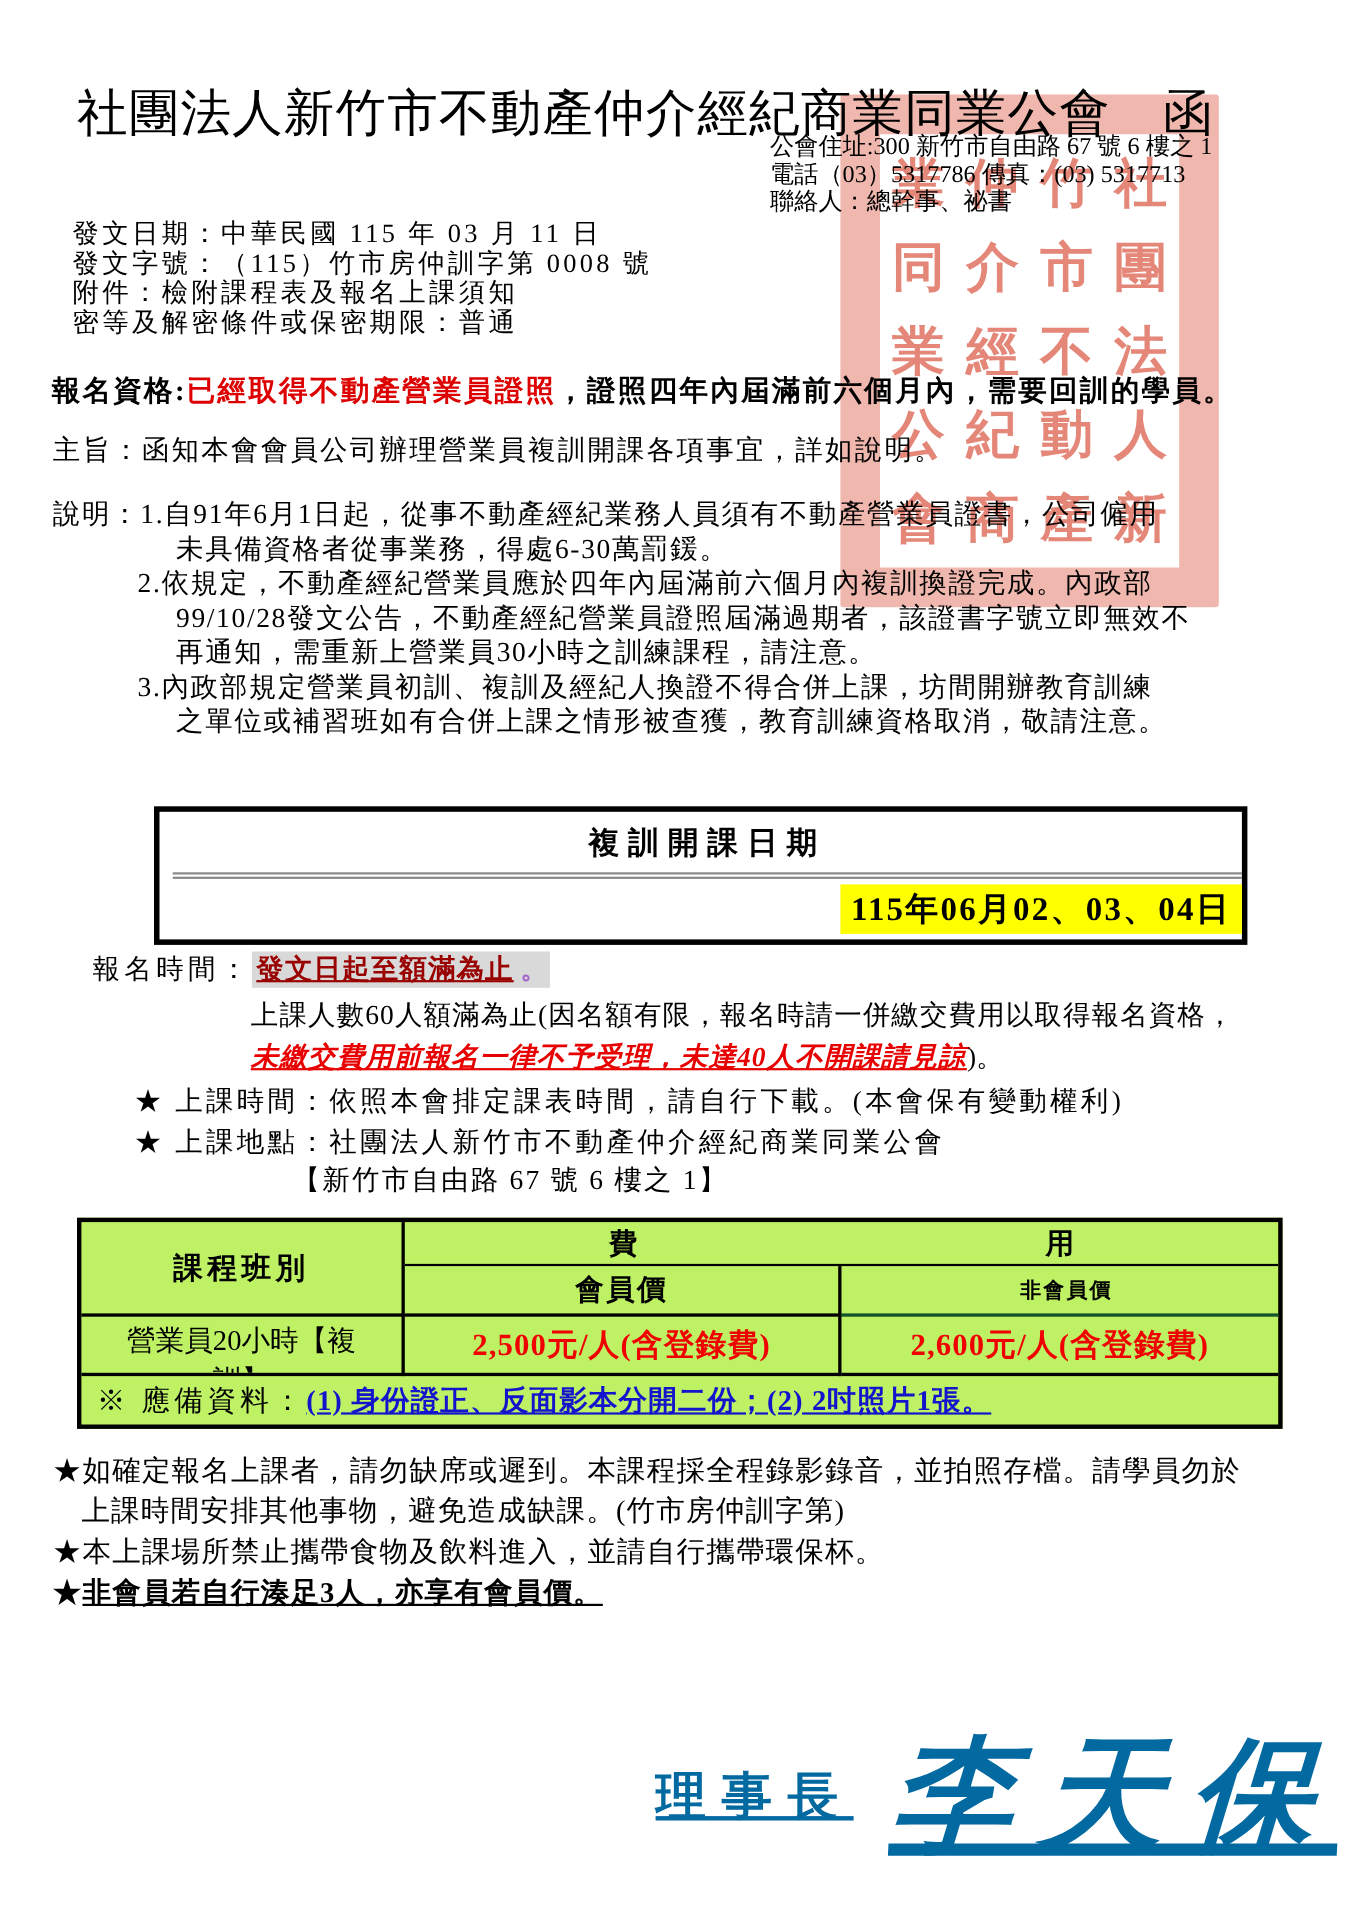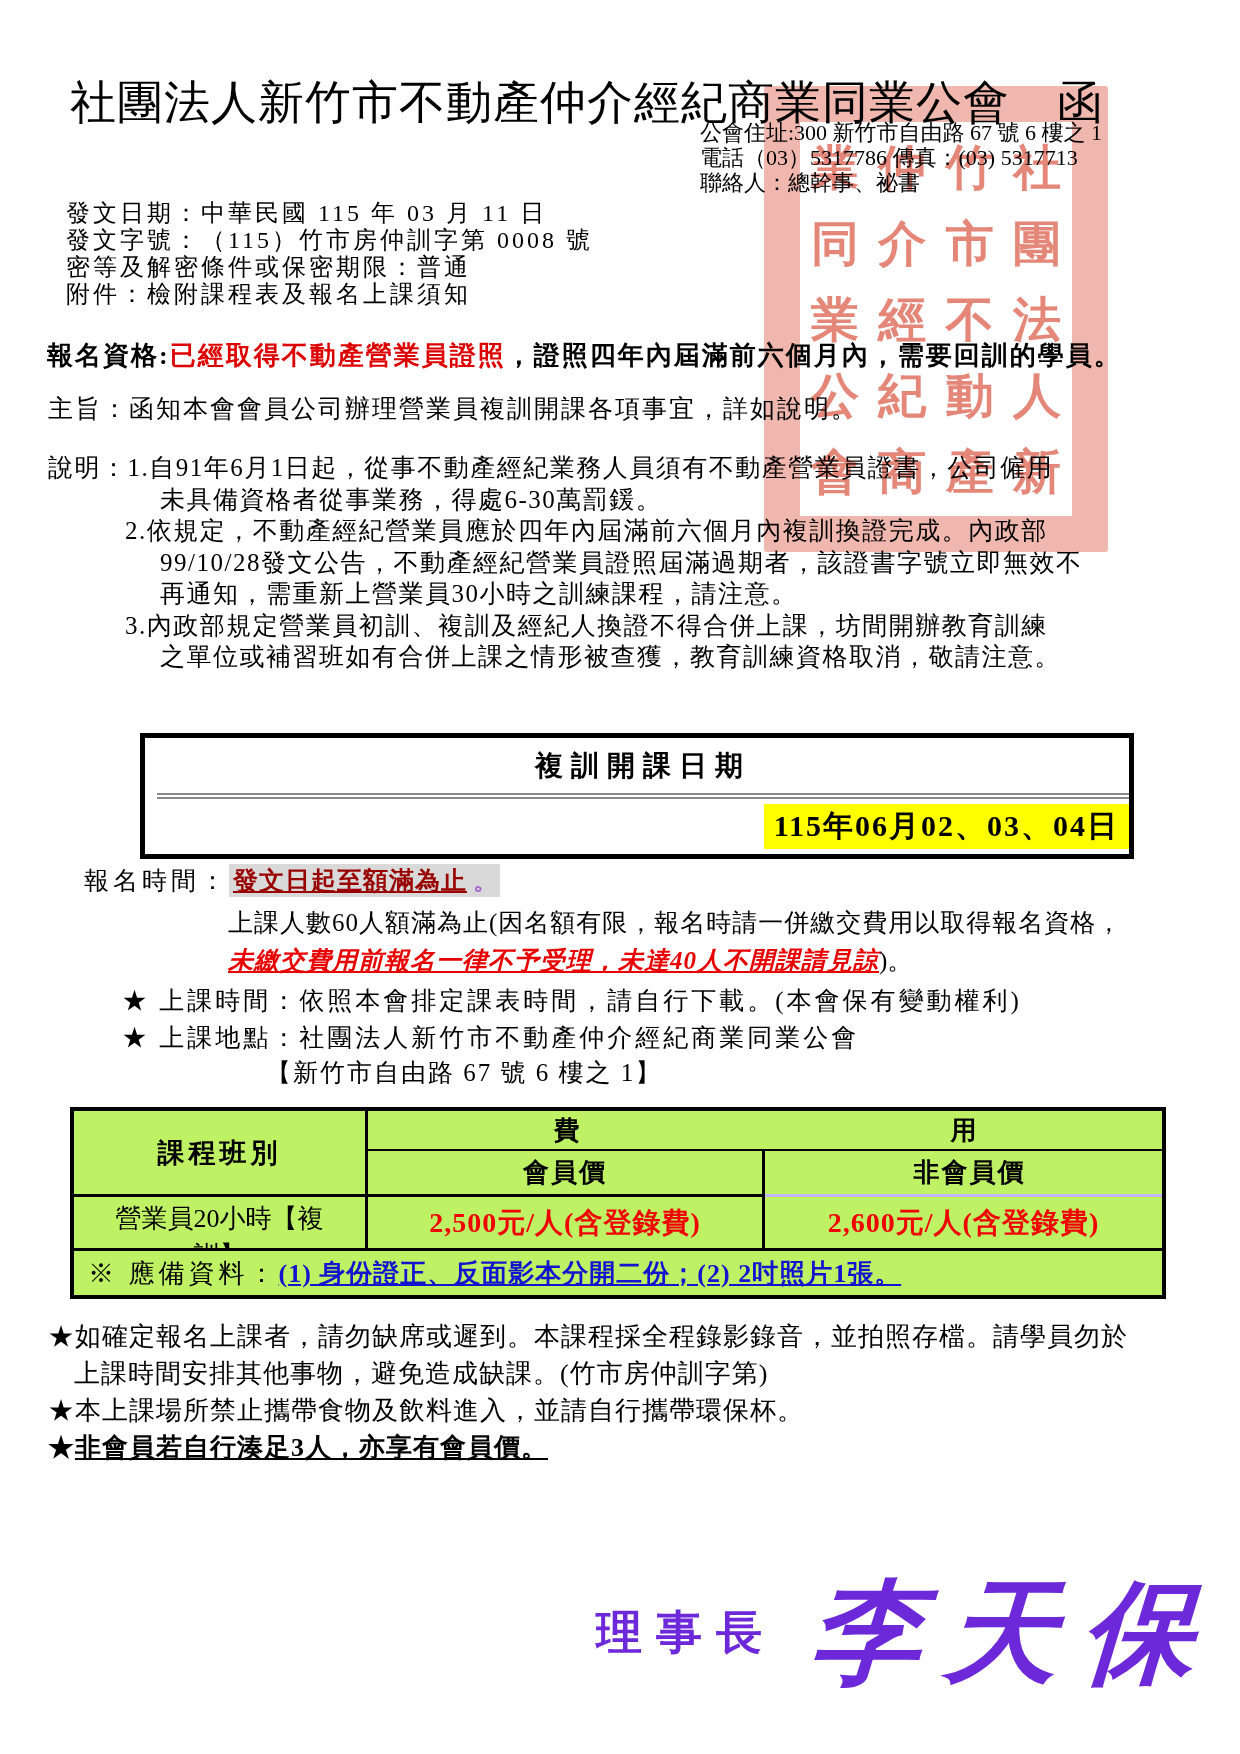--- a/index.html
+++ b/index.html
@@ -98,8 +98,8 @@
   <div class="abs meta">
     <div>發文日期：中華民國 115 年 03 月 11 日</div>
     <div>發文字號：（115）竹市房仲訓字第 0008 號</div>
+    <div>附件：檢附課程表及報名上課須知</div>
     <div>密等及解密條件或保密期限：普通</div>
-    <div>附件：檢附課程表及報名上課須知</div>
   </div>
 
   <div class="abs qualification">

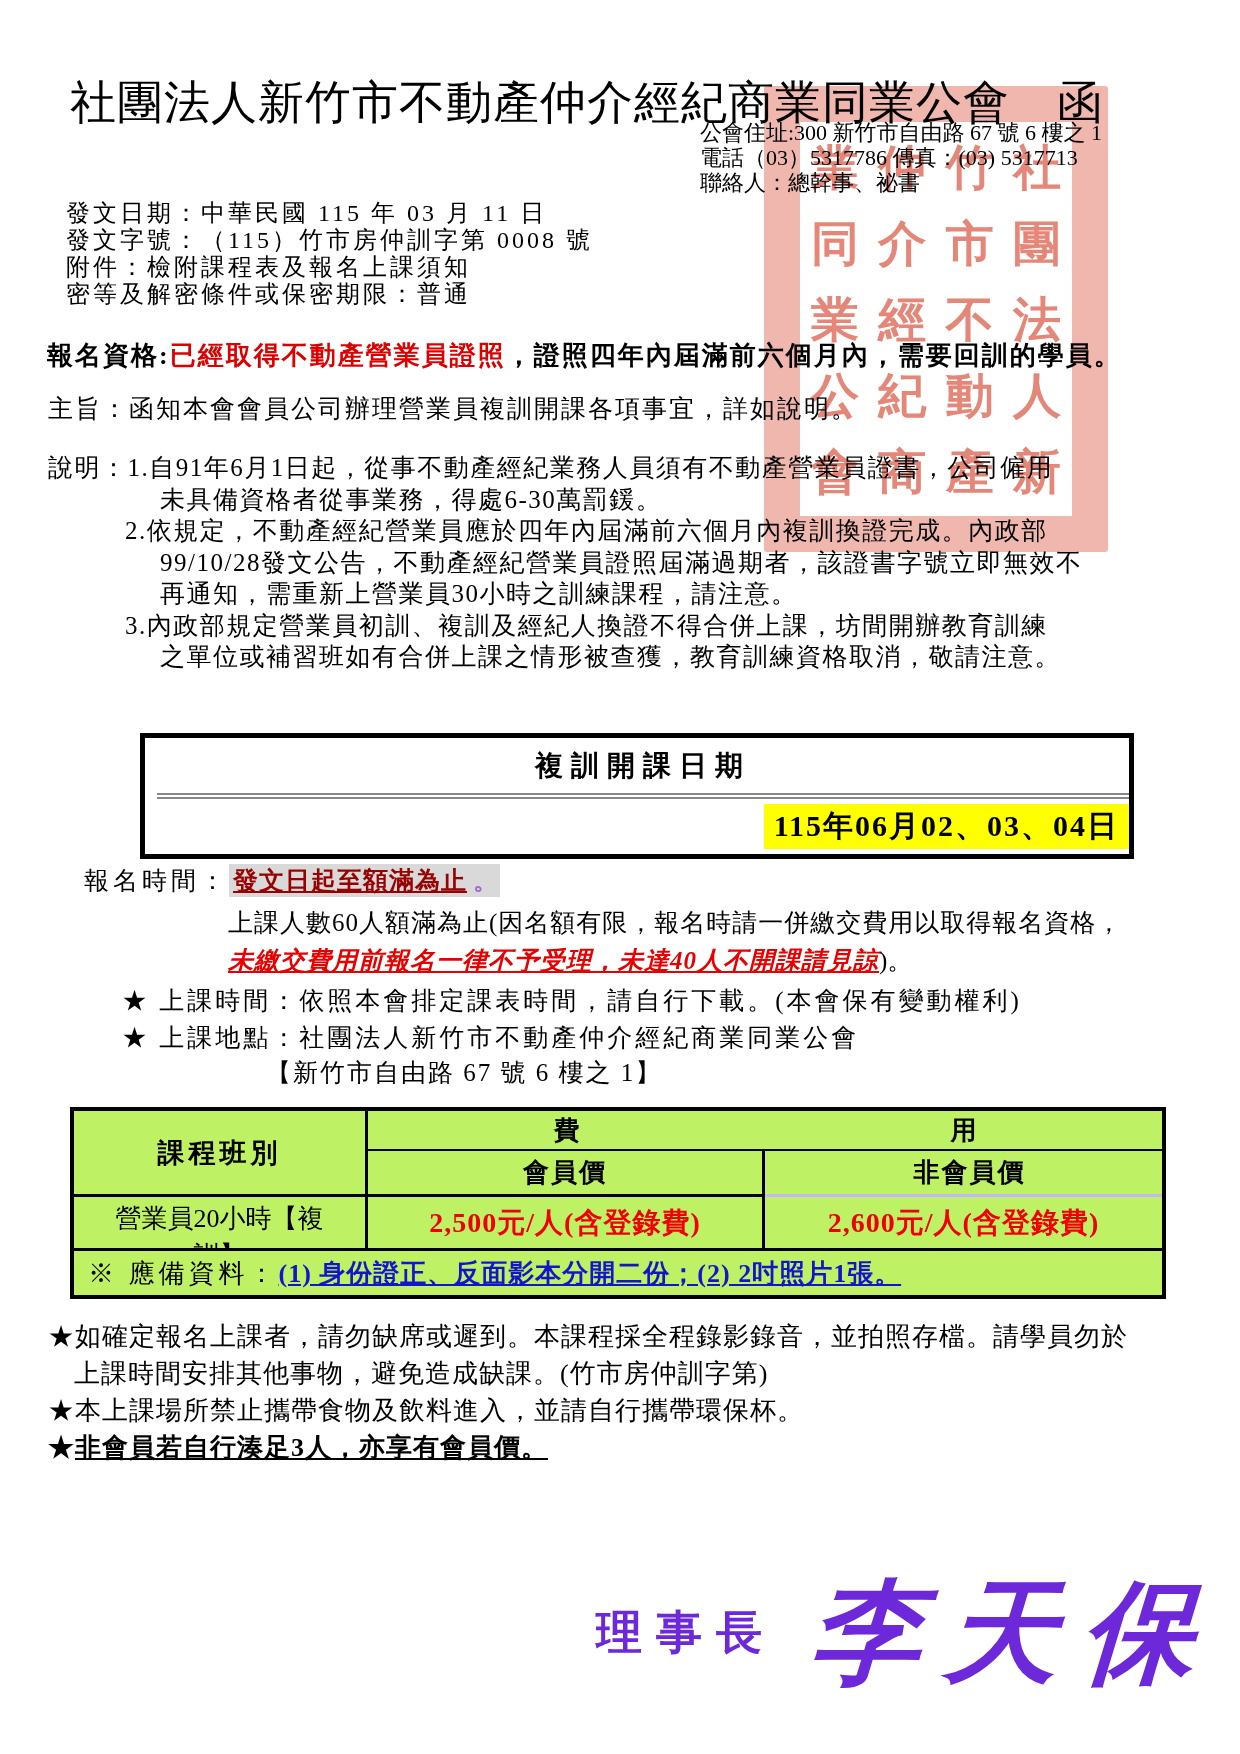--- a/index.html
+++ b/index.html
@@ -50,7 +50,7 @@
       display:flex;align-items:center;justify-content:space-around;font-weight:bold;font-size:26px;}
   .c-member{grid-row:2;grid-column:2;border-right:3px solid #000;border-bottom:3px solid #000;
       font-weight:bold;font-size:26px;letter-spacing:2px;}
-  .c-nonmember{grid-row:2;grid-column:3;border-bottom:3px solid #c4b5fd;font-weight:bold;font-size:26px;letter-spacing:2px;padding-left:12px;}
+  .c-nonmember{grid-row:2;grid-column:3;border-bottom:3px solid #14532d;font-weight:bold;font-size:19px;letter-spacing:2px;padding-left:12px;}
   .c-coursename{grid-row:3;grid-column:1;border-right:3px solid #000;border-bottom:3px solid #000;
       font-size:26px;line-height:37px;text-align:center;padding:3px 26px 0;overflow:hidden;box-sizing:border-box;height:54px;}
   .c-price{border-bottom:3px solid #000;color:#f00000;font-weight:bold;font-size:28px;letter-spacing:1px;}

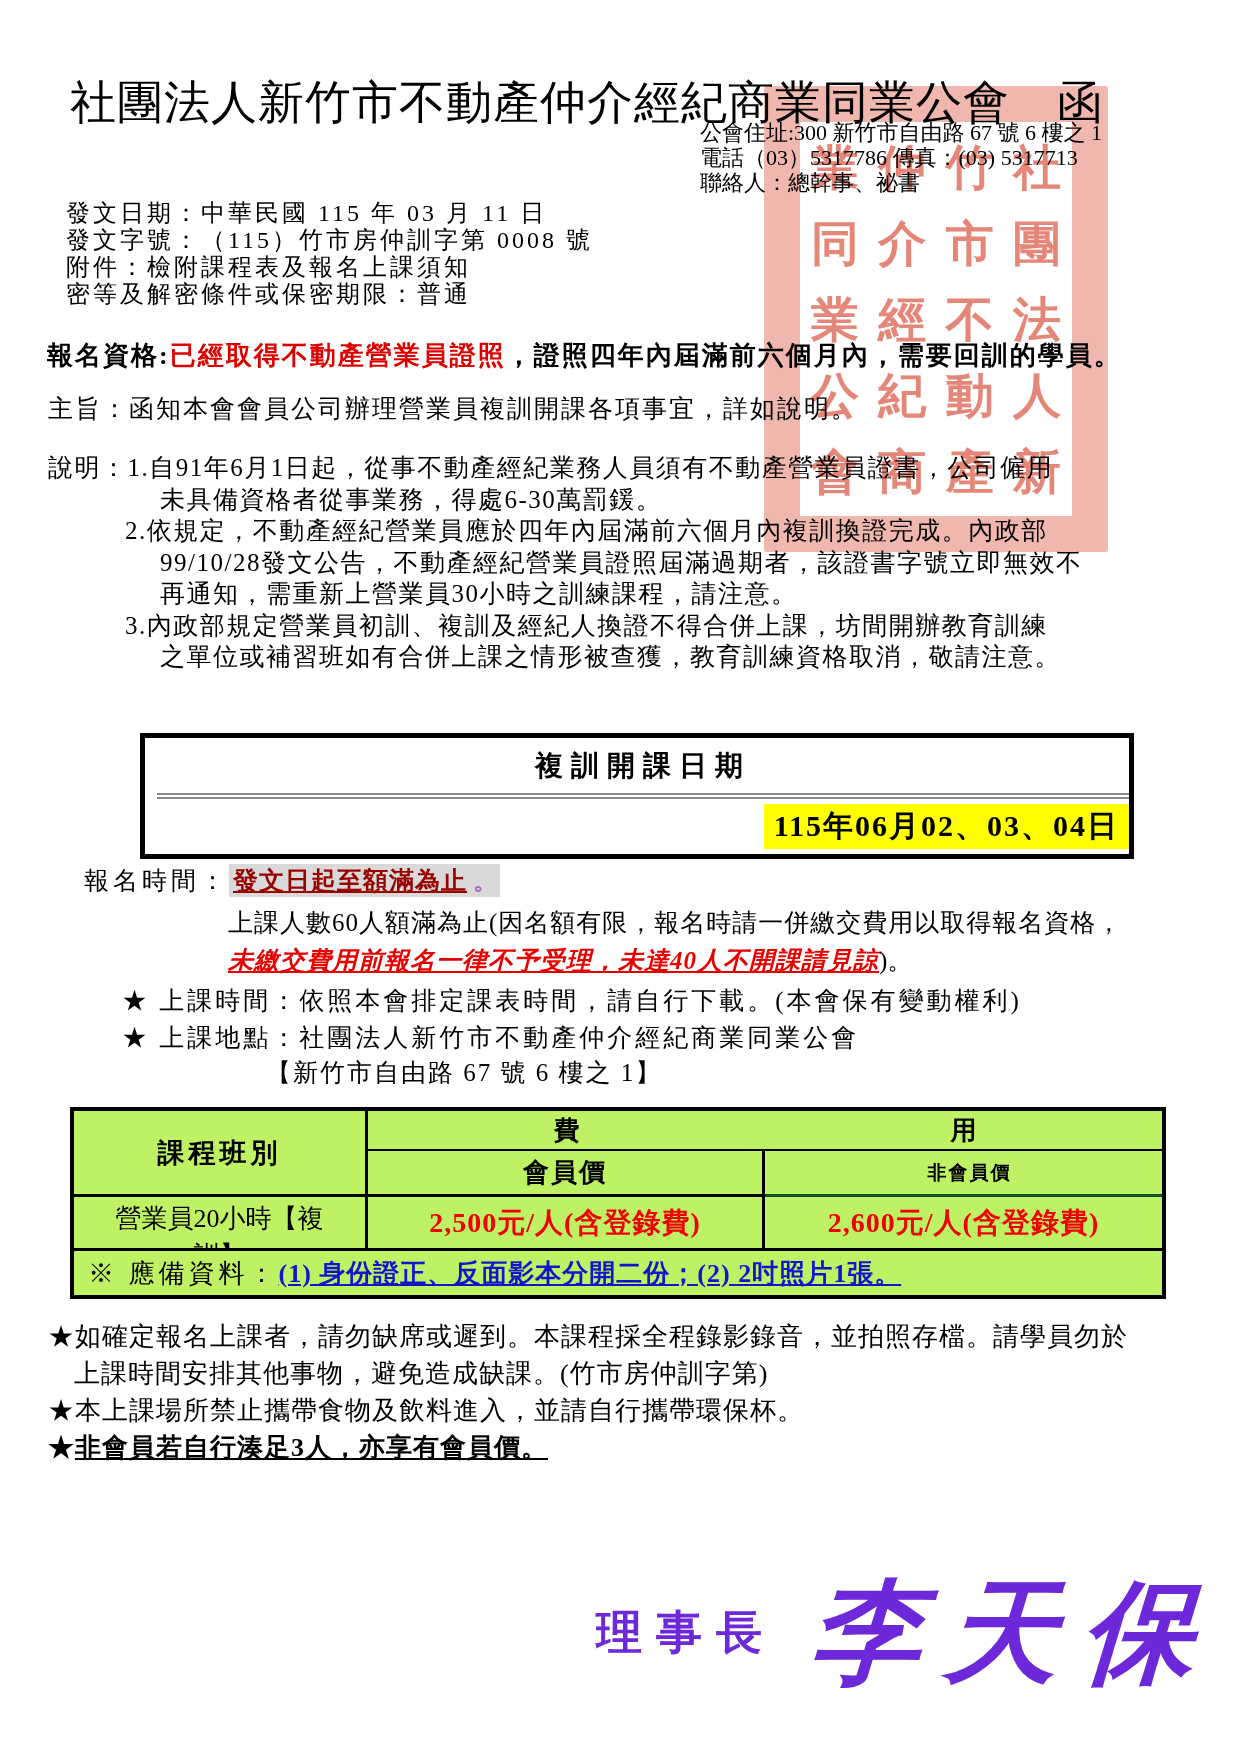--- a/index.html
+++ b/index.html
@@ -65,7 +65,7 @@
   .note-strong{font-weight:bold;}
   .note-strong .u{text-decoration:underline;}
   
-  .signature{left:596px;top:1565px;height:135px;display:flex;align-items:center;gap:34px;color:#6d28d9;}
+  .signature{left:596px;top:1565px;height:135px;display:flex;align-items:center;gap:34px;color:#0369a1;text-decoration:underline;}
   .sig-title{font-size:46px;letter-spacing:14px;font-weight:600;}
   .sig-name{font-size:112px;font-weight:bold;font-style:italic;letter-spacing:24px;line-height:1;transform:skewX(-3deg);}
   

